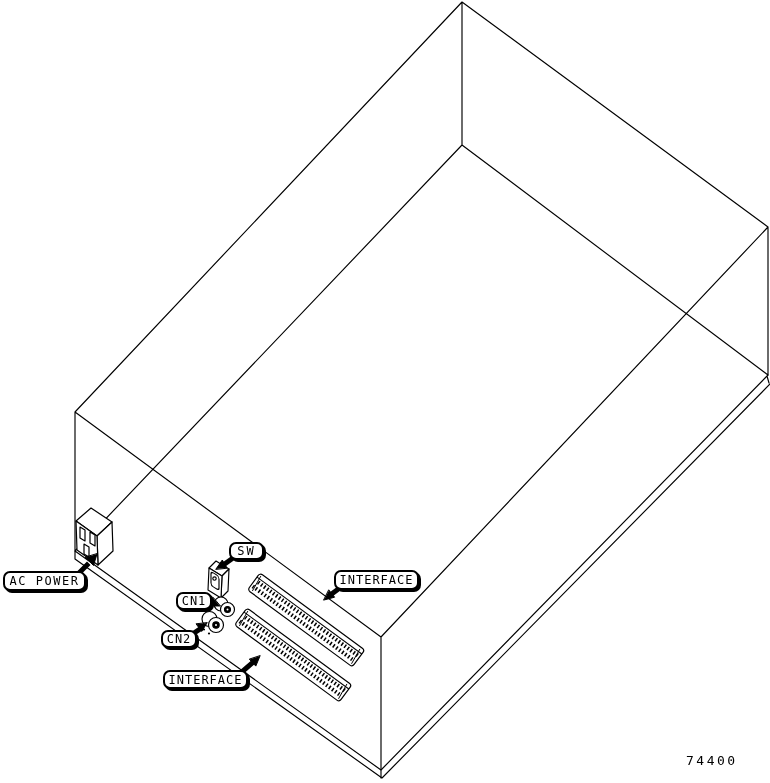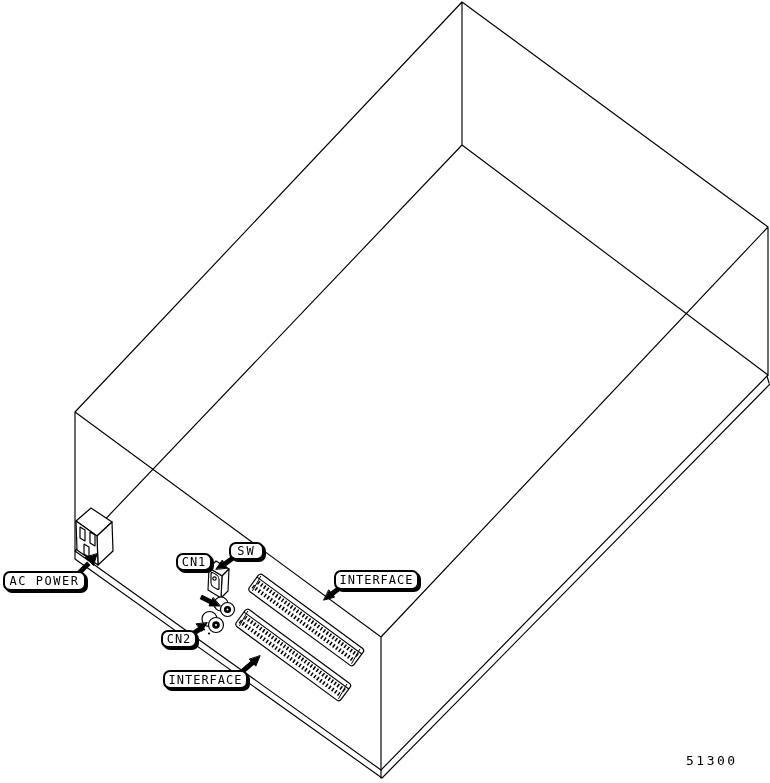--- a/index.html
+++ b/index.html
@@ -17,7 +17,7 @@
   }
   .co-ac  {left:3px;  top:571px; width:83px; height:20px; letter-spacing:1.5px;}
   .co-sw  {left:229px;top:542px; width:35px; height:18px; letter-spacing:2px;}
-  .co-cn1 {left:176px;top:553px; width:36px; height:18px;}
+  .co-cn1 {left:176px;top:592px; width:36px; height:18px;}
   .co-cn2 {left:161px;top:630px; width:36px; height:18px;align-items:center;}
   .co-if1 {left:334px;top:570px; width:85px; height:20px;}
   .co-if2 {left:163px;top:670px; width:85px; height:19px;}

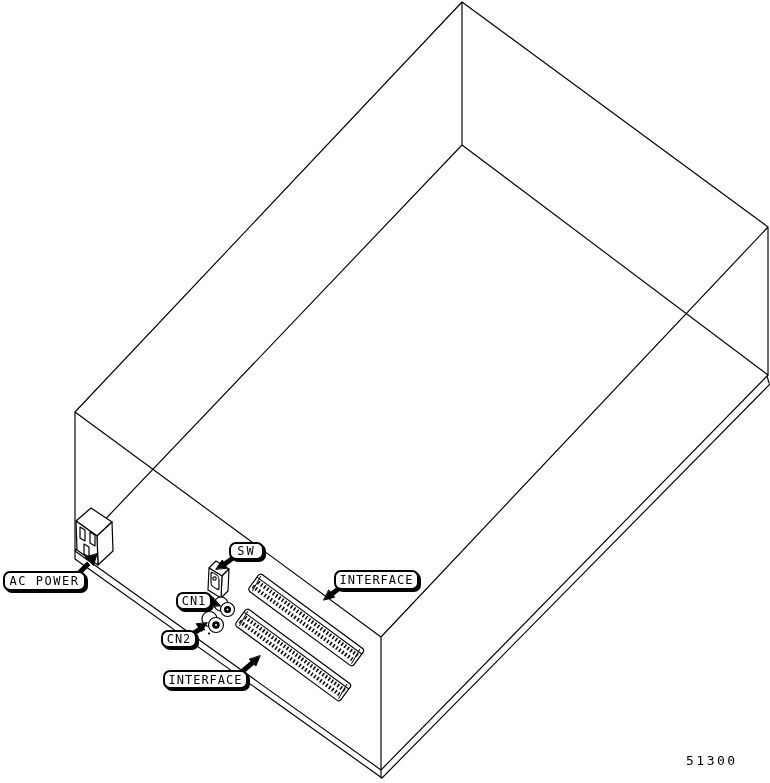--- a/index.html
+++ b/index.html
@@ -153,7 +153,7 @@
     <span>INTERFACE</span>
   </div>
 
-  <div id="fignum">51300</div>
+  <div id="fignum">74400</div>
 </div>
 
 </body></html>

